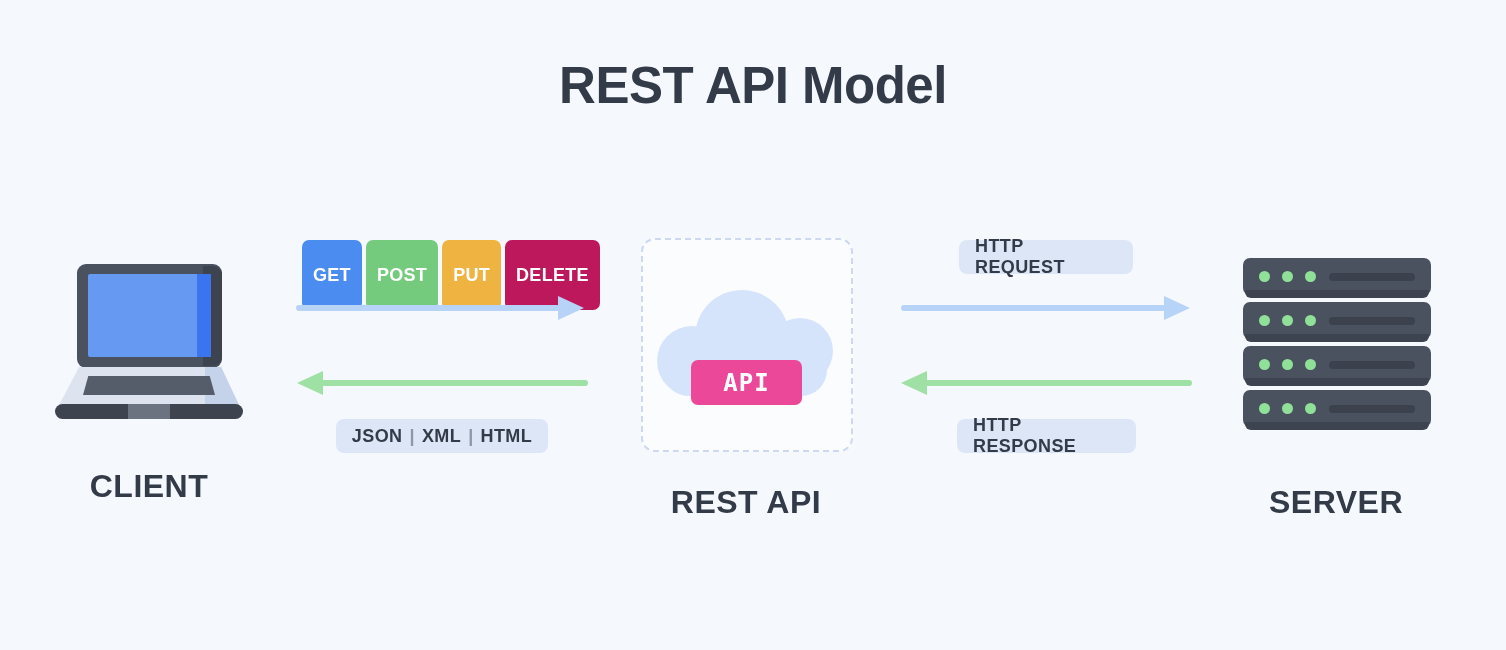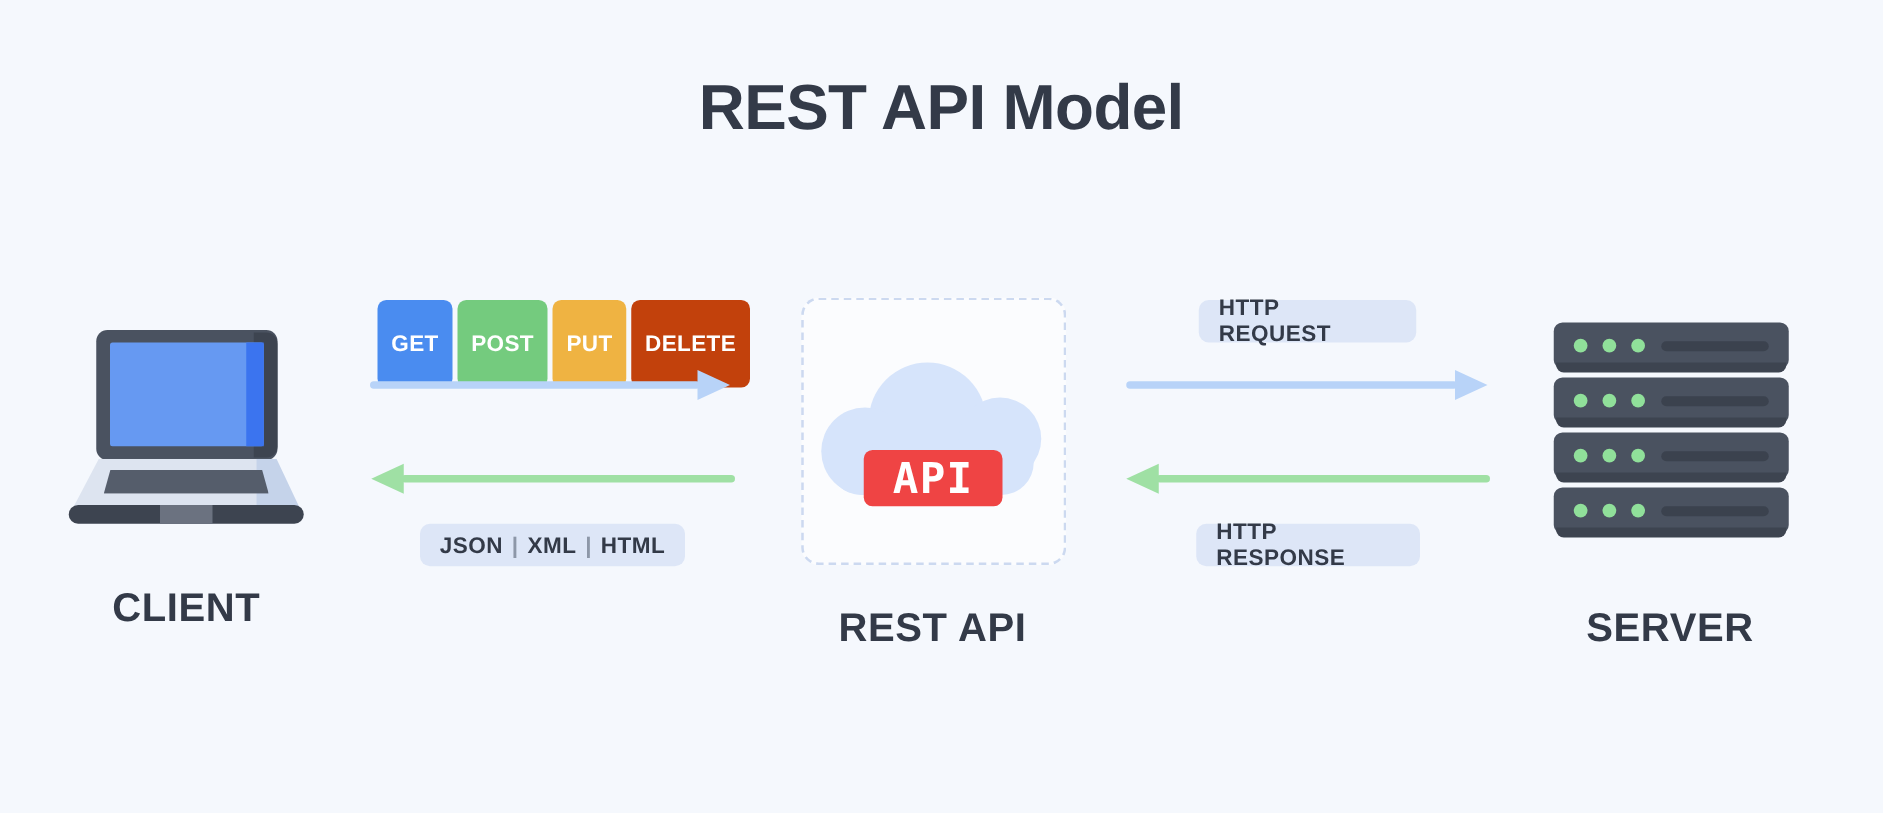--- a/index.html
+++ b/index.html
@@ -322,7 +322,7 @@
     <div class="method" style="background: rgb(74, 140, 240);">GET</div>
     <div class="method" style="background: rgb(116, 203, 126);">POST</div>
     <div class="method" style="background: rgb(239, 179, 66);">PUT</div>
-    <div class="method" style="background: #c2410c;">DELETE</div>
+    <div class="method" style="background: #be185d;">DELETE</div>
   </div>
 
   <div class="arrow right" id="arrow-client-to-api">

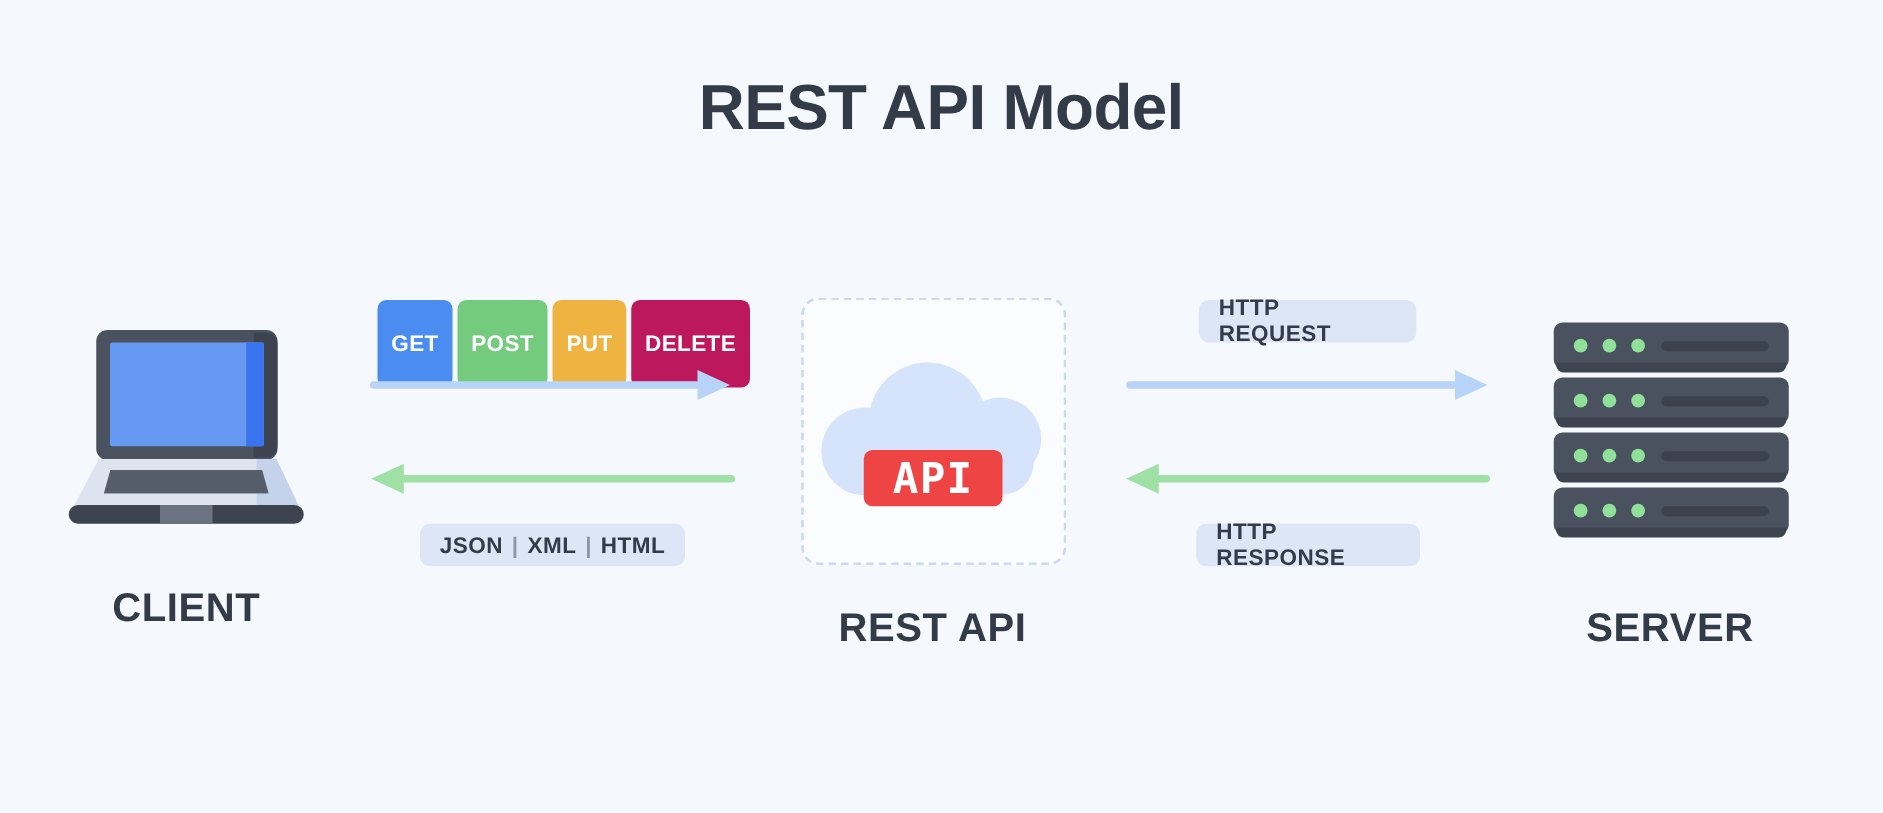--- a/index.html
+++ b/index.html
@@ -221,14 +221,14 @@
     top: 360px;
     width: 111px;
     height: 45px;
-    background: #ef4444;
+    background: #ec4899;
     border-radius: 7px;
     display: flex;
     align-items: center;
     justify-content: center;
     color: #ffffff;
     font-family: "DejaVu Sans Mono", monospace;
-    font-size: 34px;
+    font-size: 24px;
     font-weight: bold;
     letter-spacing: 1px;
   }

